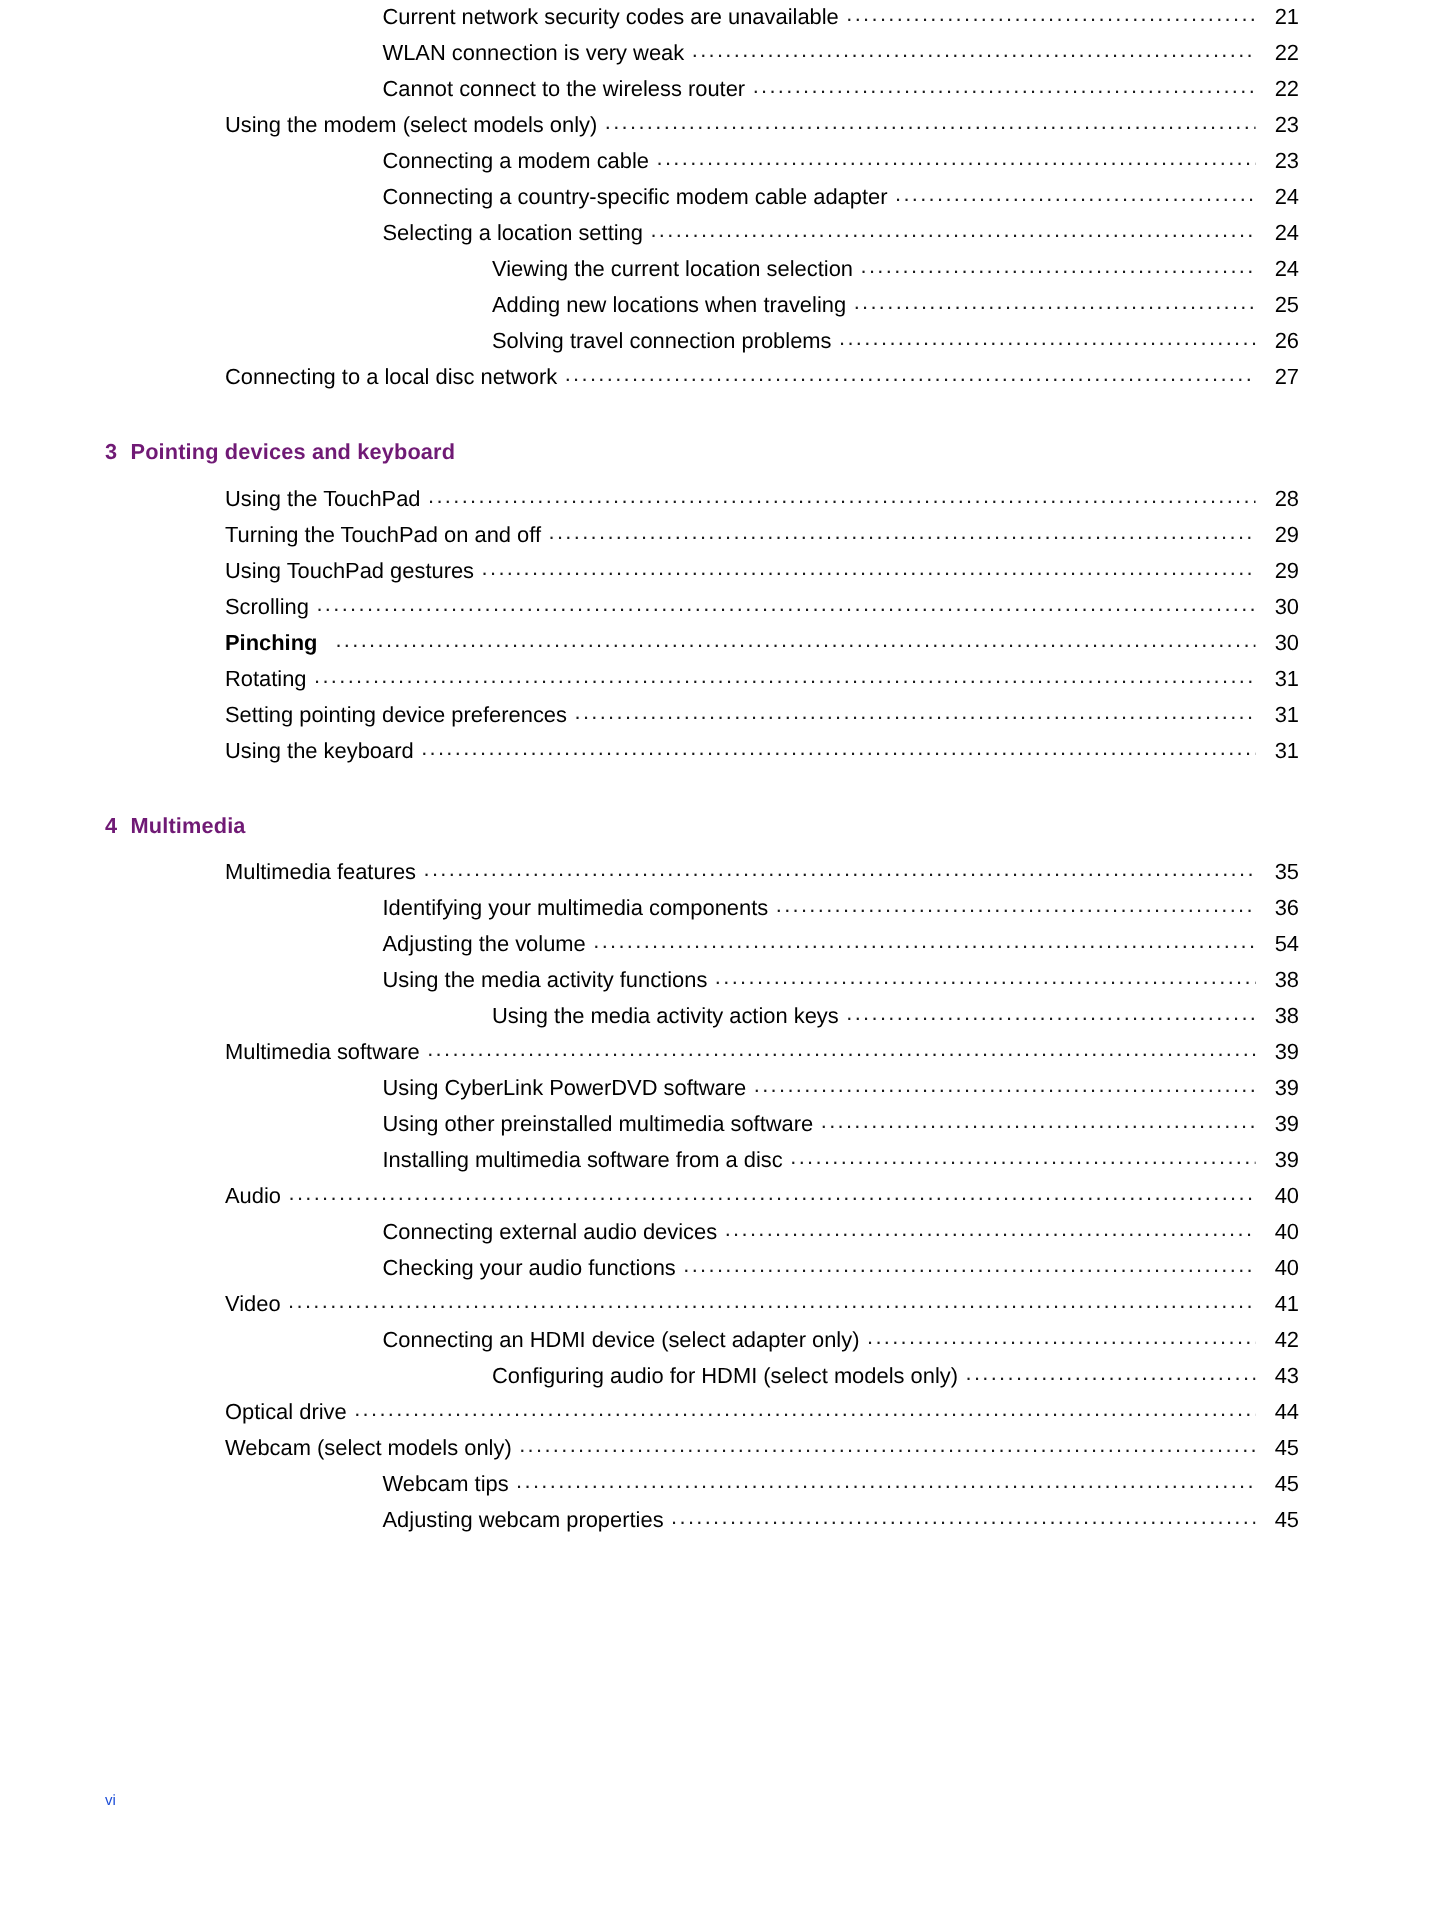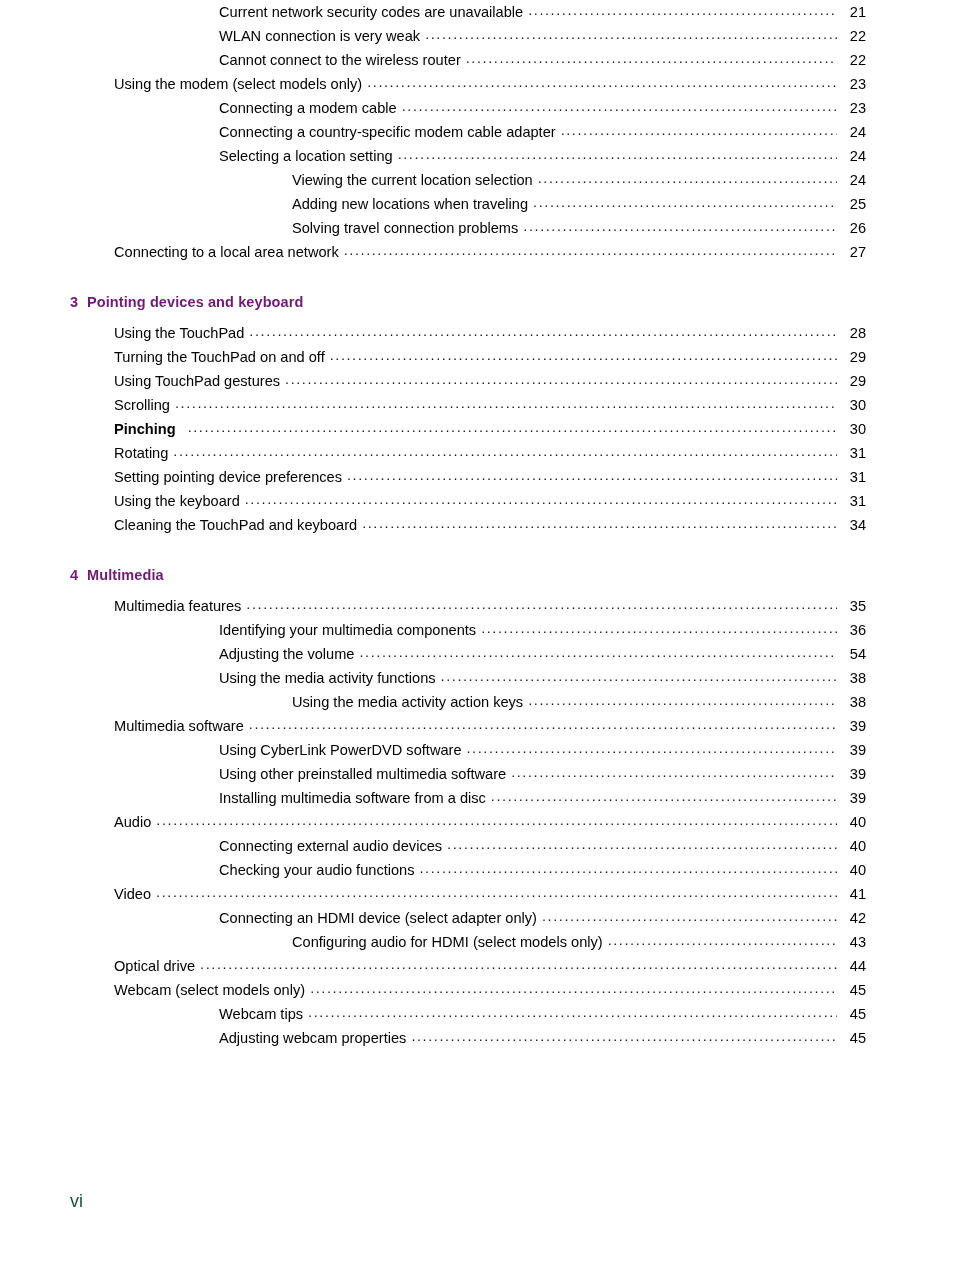--- a/index.html
+++ b/index.html
@@ -50,6 +50,7 @@
     color: #000;
     padding-right: 88px;
     white-space: nowrap;
+    margin-left: 36px;
   }
   .entry .title {
     flex: 0 0 auto;

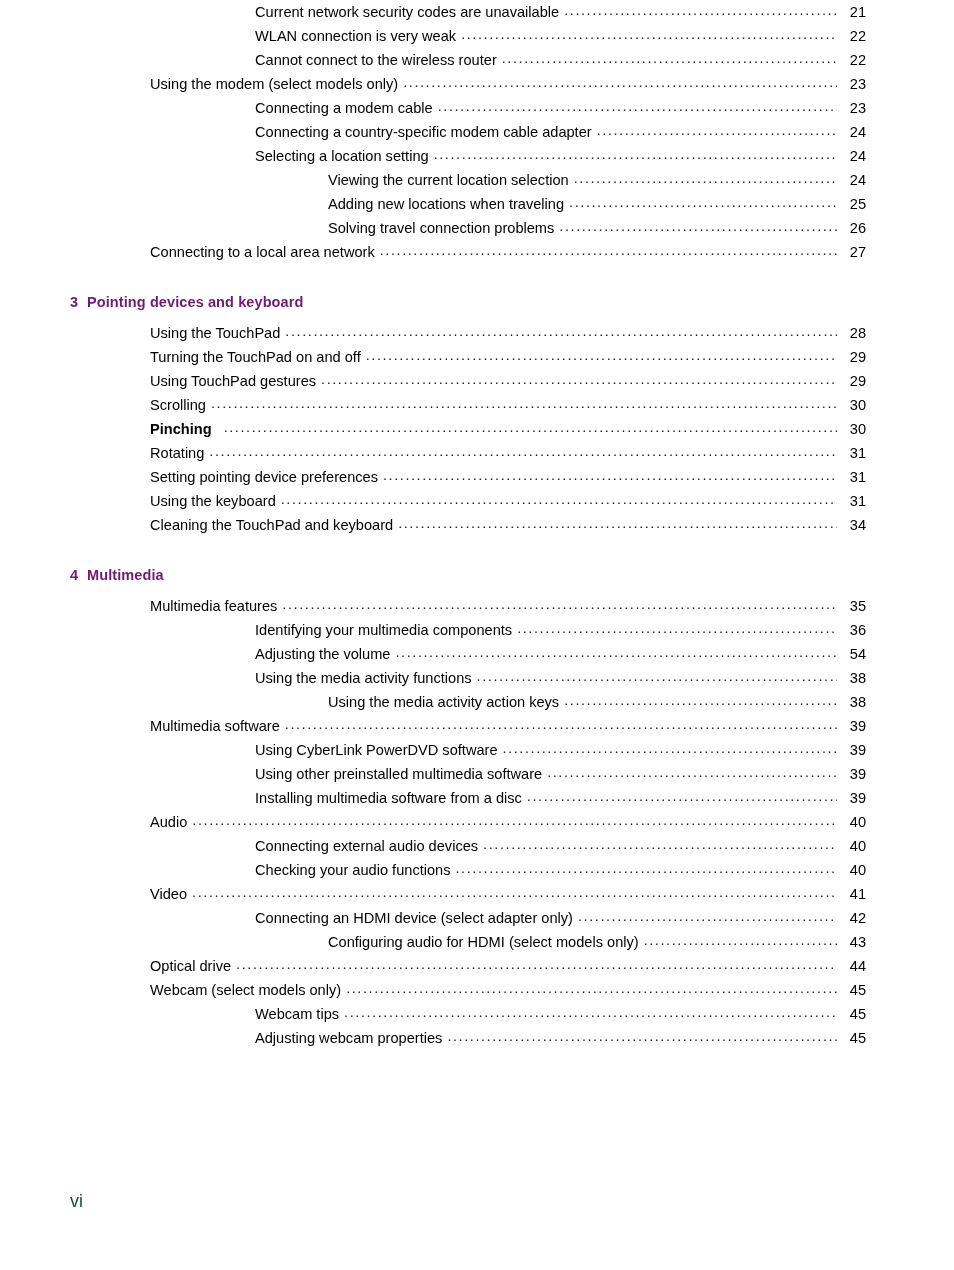--- a/index.html
+++ b/index.html
@@ -154,7 +154,7 @@
       <span class="pageno">26</span>
     </div>
     <div class="entry lvl1">
-      <span class="title">Connecting to a local area network</span>
+      <span class="title">Connecting to a local disc network</span>
       <span class="leader"></span>
       <span class="pageno">27</span>
     </div>

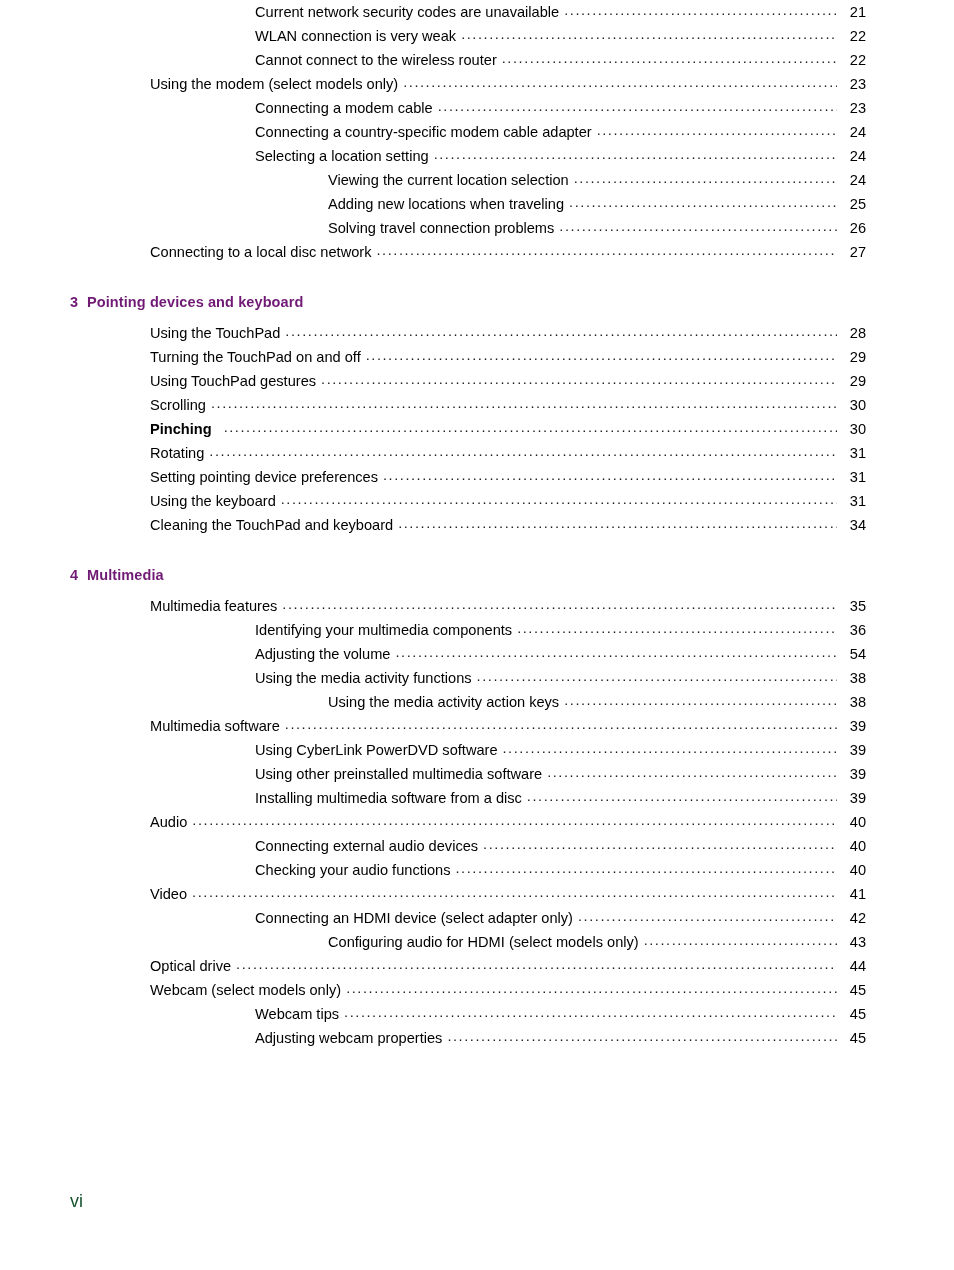--- a/index.html
+++ b/index.html
@@ -201,11 +201,6 @@
       <span class="leader"></span>
       <span class="pageno">31</span>
     </div>
-    <div class="entry lvl1">
-      <span class="title">Cleaning the TouchPad and keyboard</span>
-      <span class="leader"></span>
-      <span class="pageno">34</span>
-    </div>
     <div class="chapter-gap-before"></div>
     <div class="chapter"><span class="num">4</span><span class="ttl">Multimedia</span></div>
     <div class="chapter-gap-after"></div>

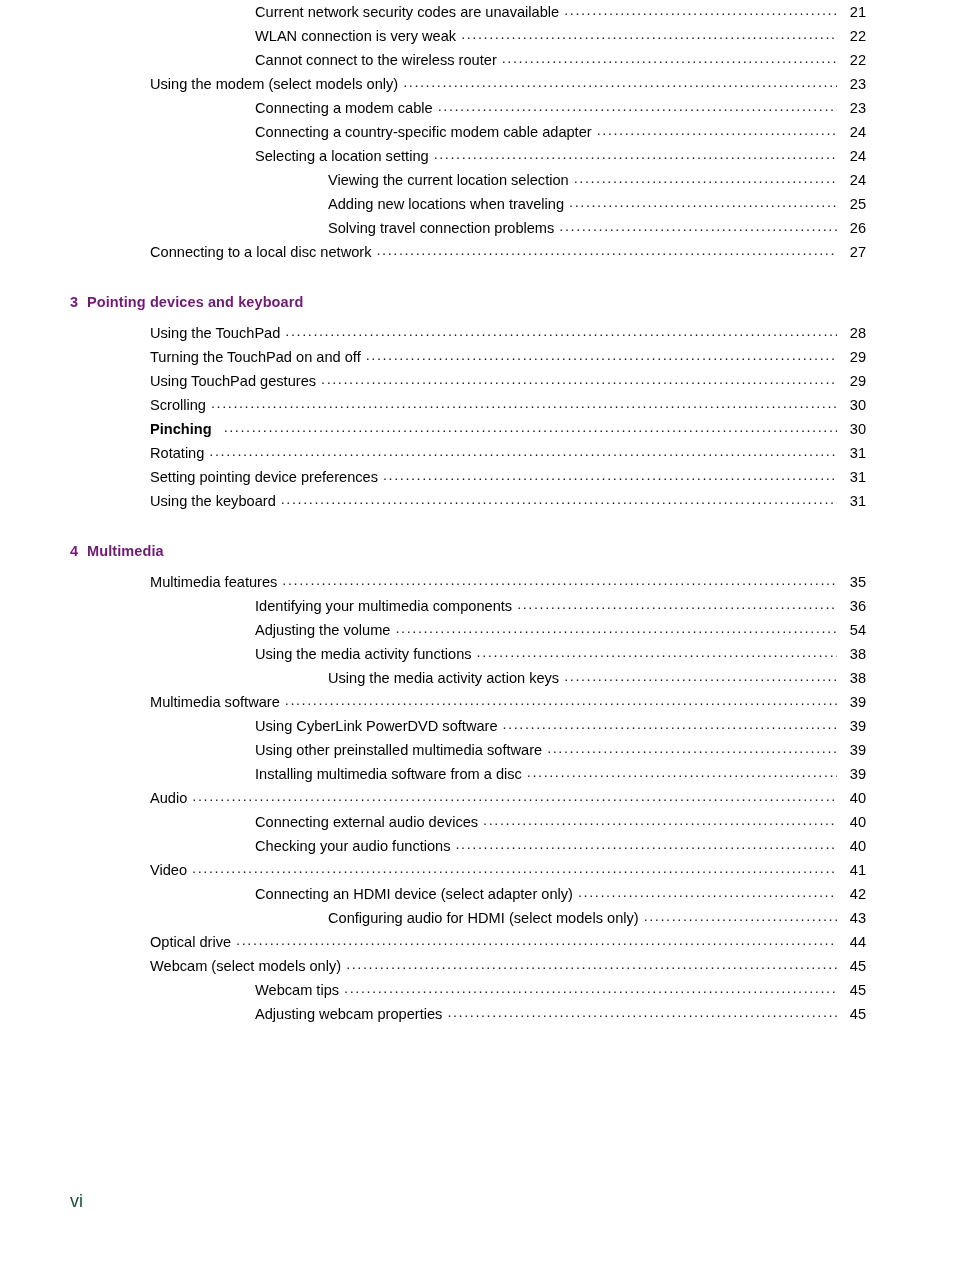--- a/index.html
+++ b/index.html
@@ -94,8 +94,8 @@
     position: absolute;
     left: 70px;
     top: 1192px;
-    font-size: 18px;
-    color: #14532d;
+    font-size: 10px;
+    color: #1d4ed8;
     line-height: 18px;
   }
 </style>

